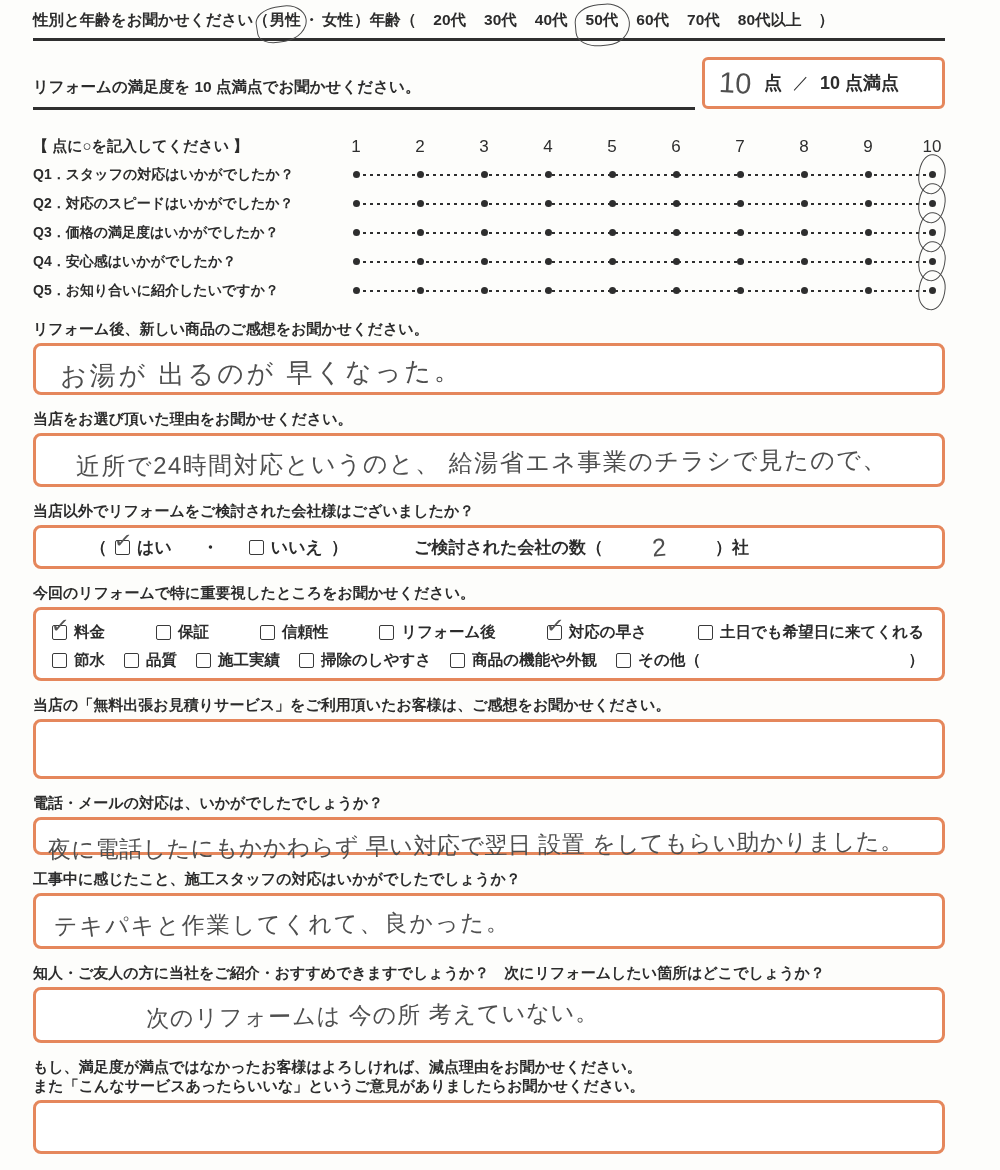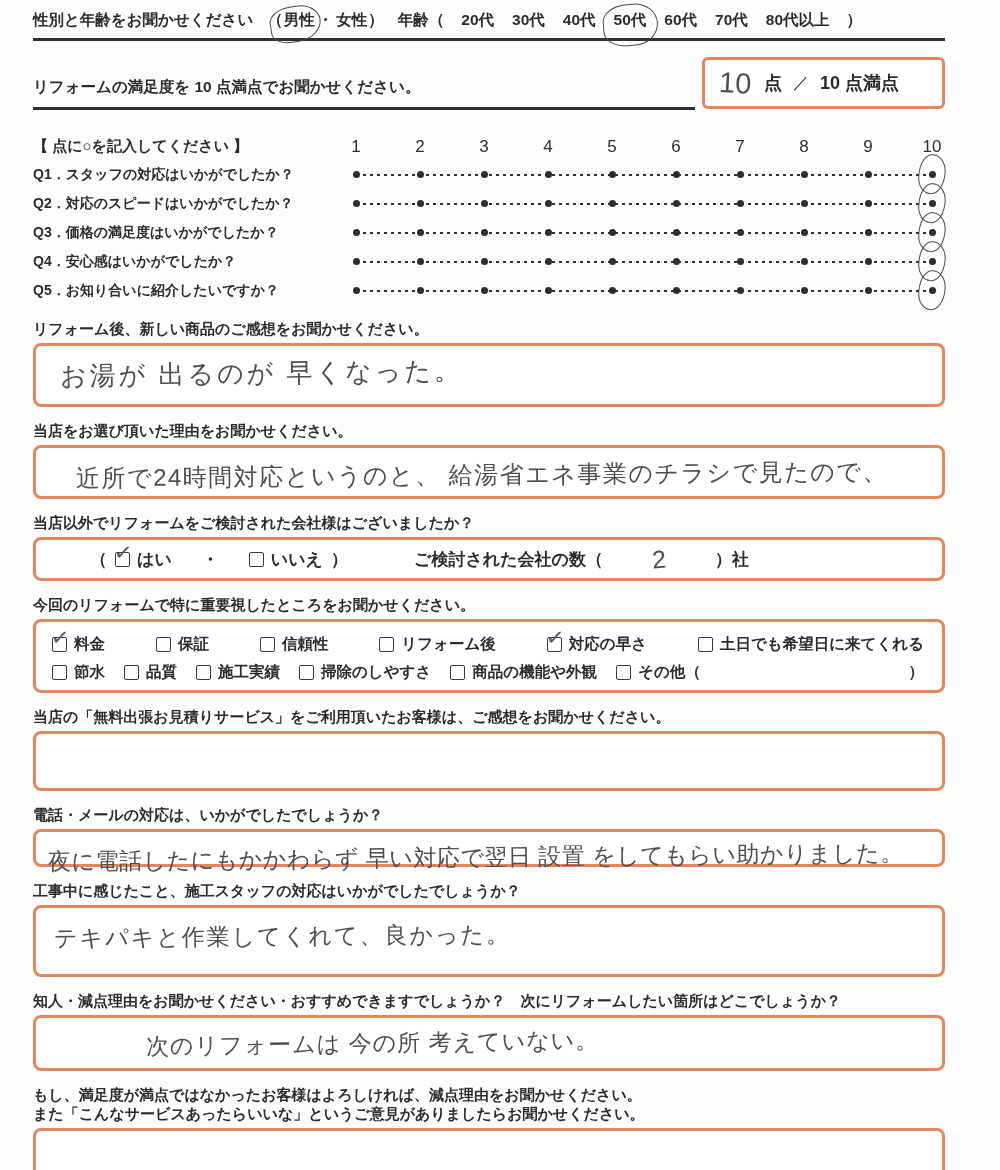--- a/index.html
+++ b/index.html
@@ -13,7 +13,7 @@
   }
   .content{padding:6px 55px 0 33px;}
   
-  .hrow1{display:flex;align-items:baseline;gap:14px;font-weight:700;font-size:15.5px;
+  .hrow1{display:flex;align-items:baseline;font-weight:700;font-size:15.5px;
          border-bottom:3px solid var(--line);padding:4px 2px 7px 0;}
   .optgroup{display:flex;align-items:baseline;}
   .opt{position:relative;padding:0 1px;}

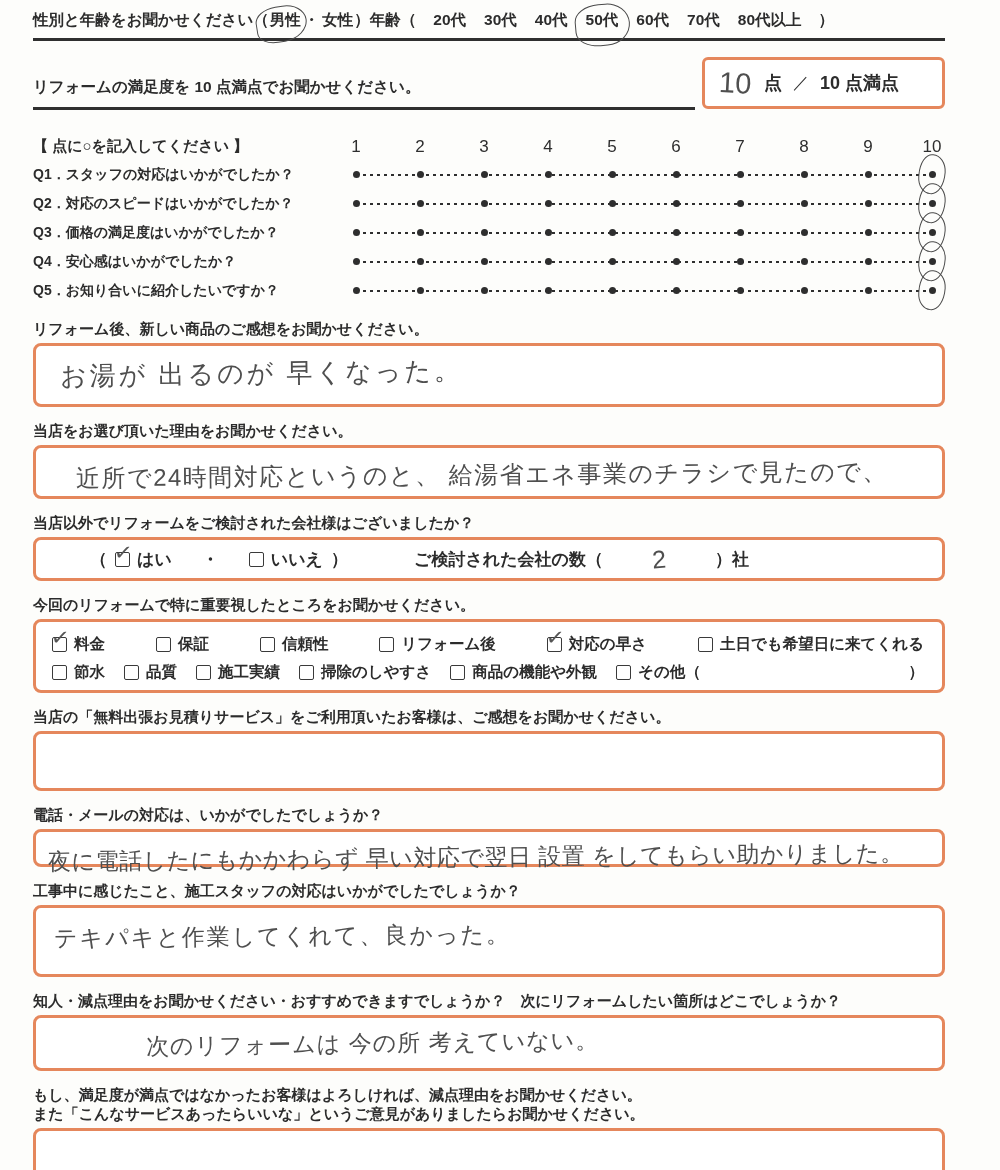--- a/index.html
+++ b/index.html
@@ -54,7 +54,7 @@
   .sec-label{font-weight:700;font-size:15px;line-height:19px;}
   .obox{border:3px solid var(--accent);border-radius:8px;background:#fff;margin-top:5px;position:relative;}
   .hw{color:var(--hand);font-weight:400;white-space:nowrap;}
-  .bx-imp{height:64px;padding:10px 0 0 24px;}
+  .bx-imp{height:52px;padding:10px 0 0 24px;}
   .bx-imp .hw{font-size:26px;letter-spacing:3px;transform:rotate(-0.8deg);display:inline-block;}
   .bx-reason{height:54px;padding:11px 0 0 40px;}
   .bx-reason .hw{font-size:24px;letter-spacing:1.5px;transform:rotate(-0.5deg);display:inline-block;}

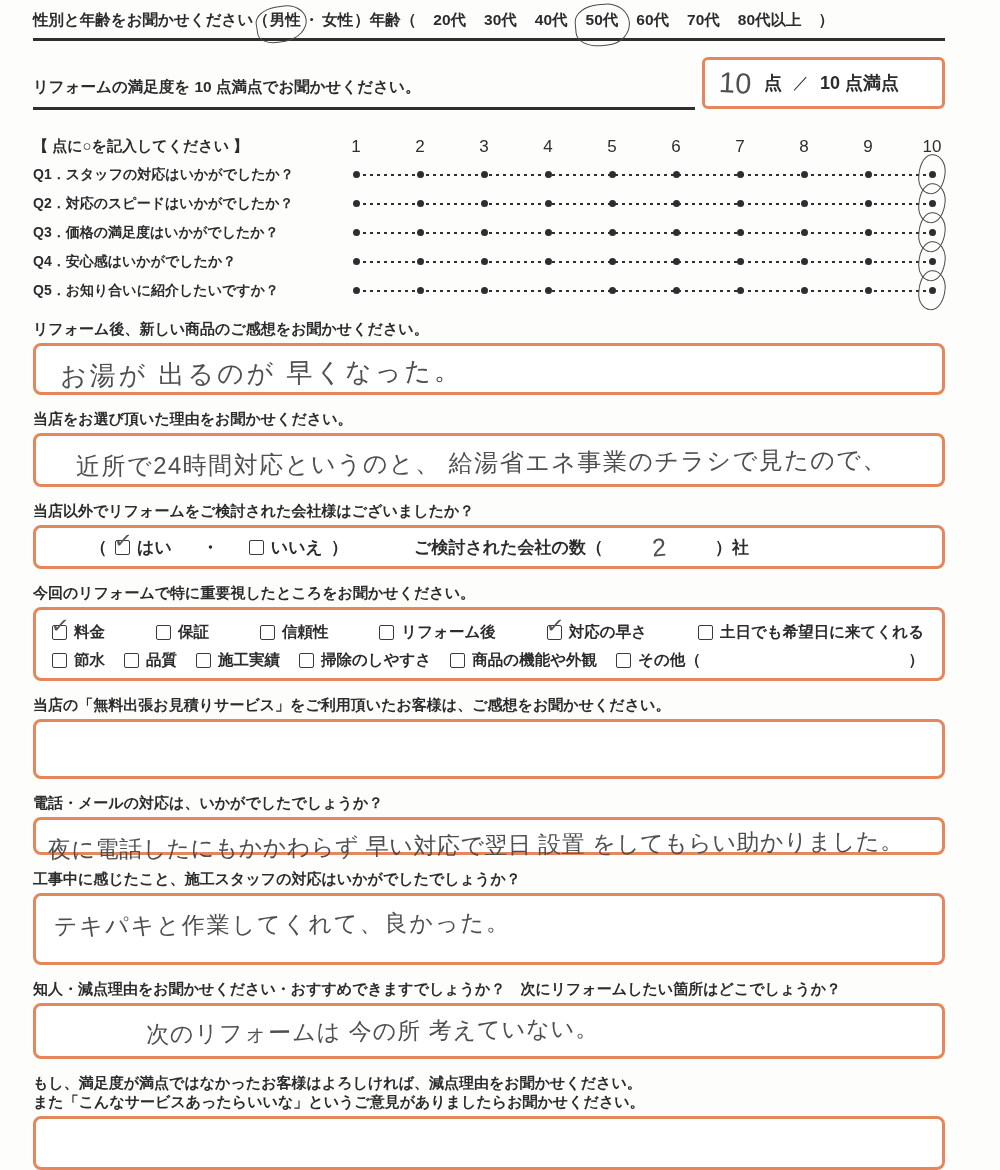--- a/index.html
+++ b/index.html
@@ -73,7 +73,7 @@
   .bx-est{height:60px;}
   .bx-phone{height:38px;padding:10px 0 0 12px;}
   .bx-phone .hw{font-size:23px;letter-spacing:0.5px;transform:rotate(-0.6deg);display:inline-block;}
-  .bx-constr{height:72px;padding:13px 0 0 18px;}
+  .bx-constr{height:56px;padding:13px 0 0 18px;}
   .bx-constr .hw{font-size:23px;letter-spacing:2px;transform:rotate(-0.5deg);display:inline-block;}
   .bx-rec{height:56px;display:flex;align-items:center;}
   .rec1{margin-left:50px;font-size:23px;letter-spacing:1px;}

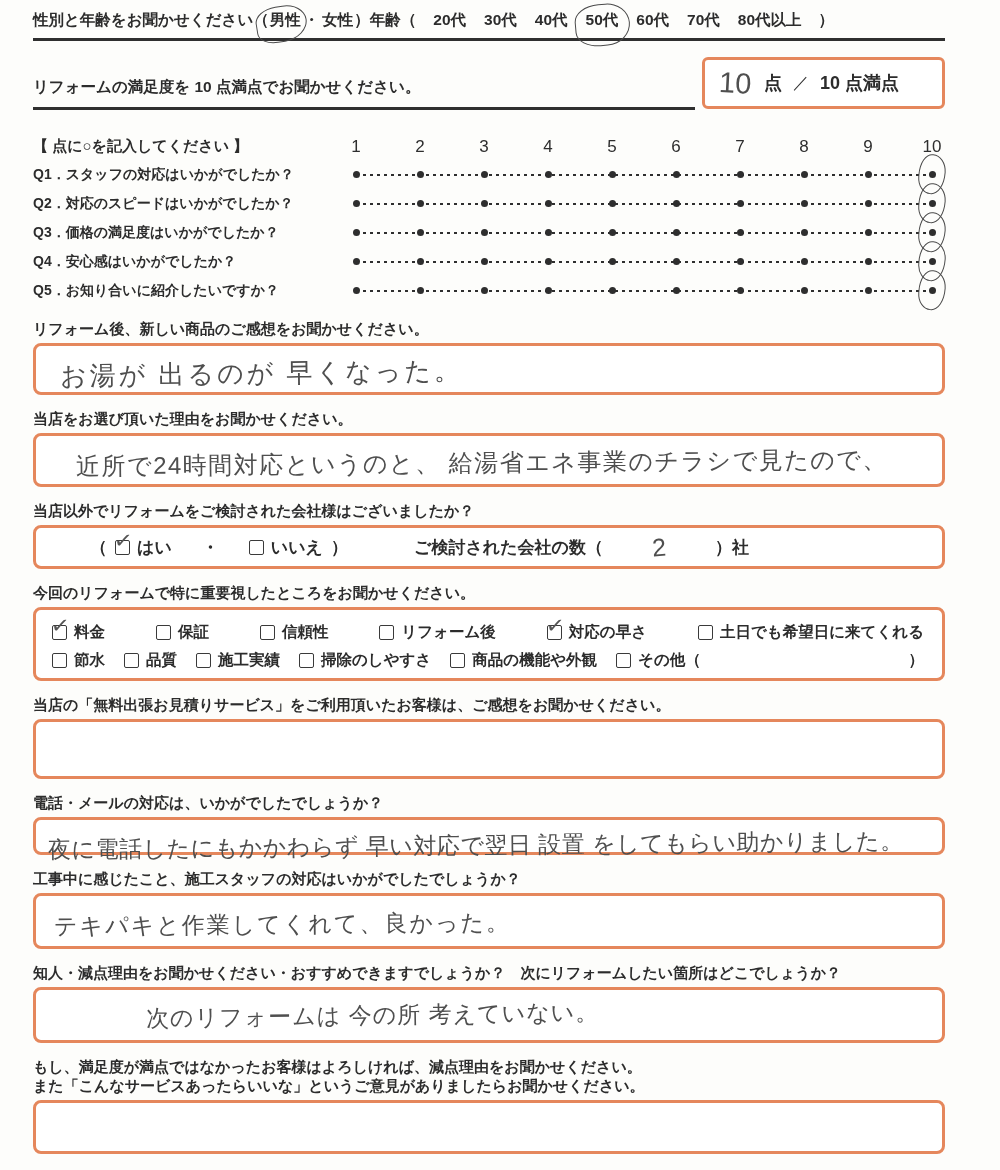--- a/index.html
+++ b/index.html
@@ -448,7 +448,7 @@
   </div>
 
   <div class="sec">
-    <div class="sec-label">知人・減点理由をお聞かせください・おすすめできますでしょうか？　次にリフォームしたい箇所はどこでしょうか？</div>
+    <div class="sec-label">知人・ご友人の方に当社をご紹介・おすすめできますでしょうか？　次にリフォームしたい箇所はどこでしょうか？</div>
     <div class="obox bx-rec">
       <span class="hw rec2">次のリフォームは 今の所 考えていない。</span>
     </div>

